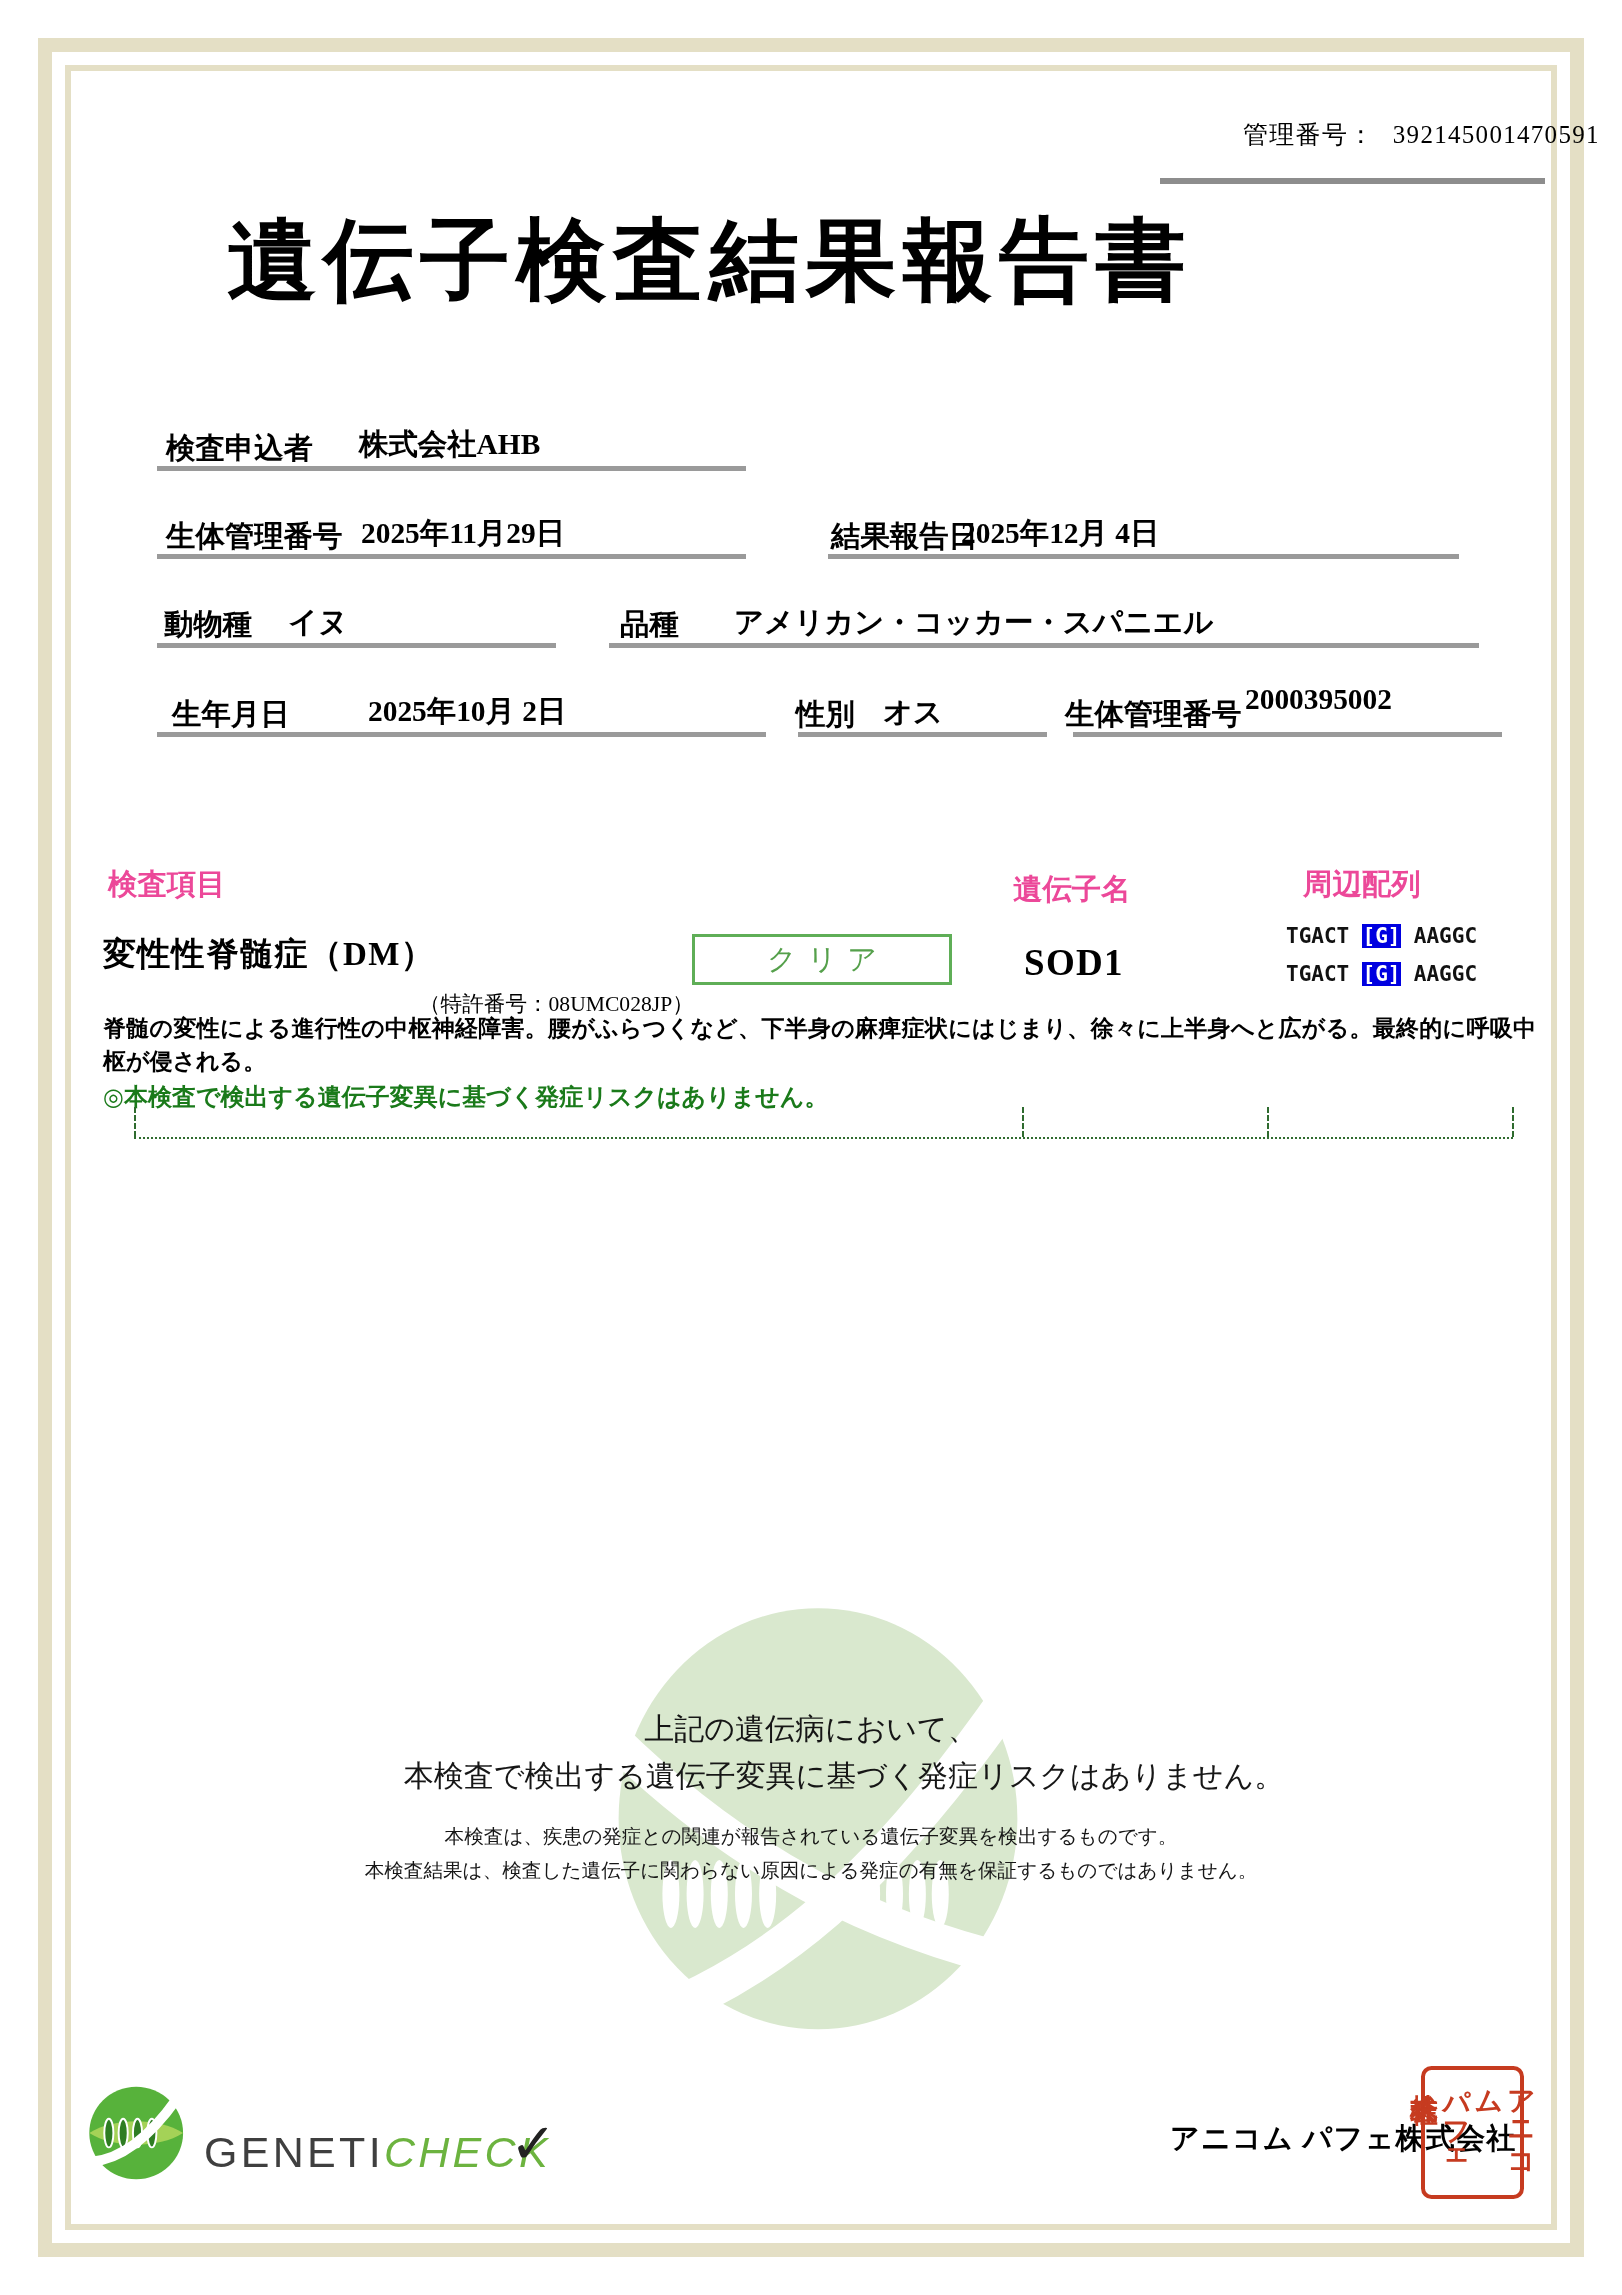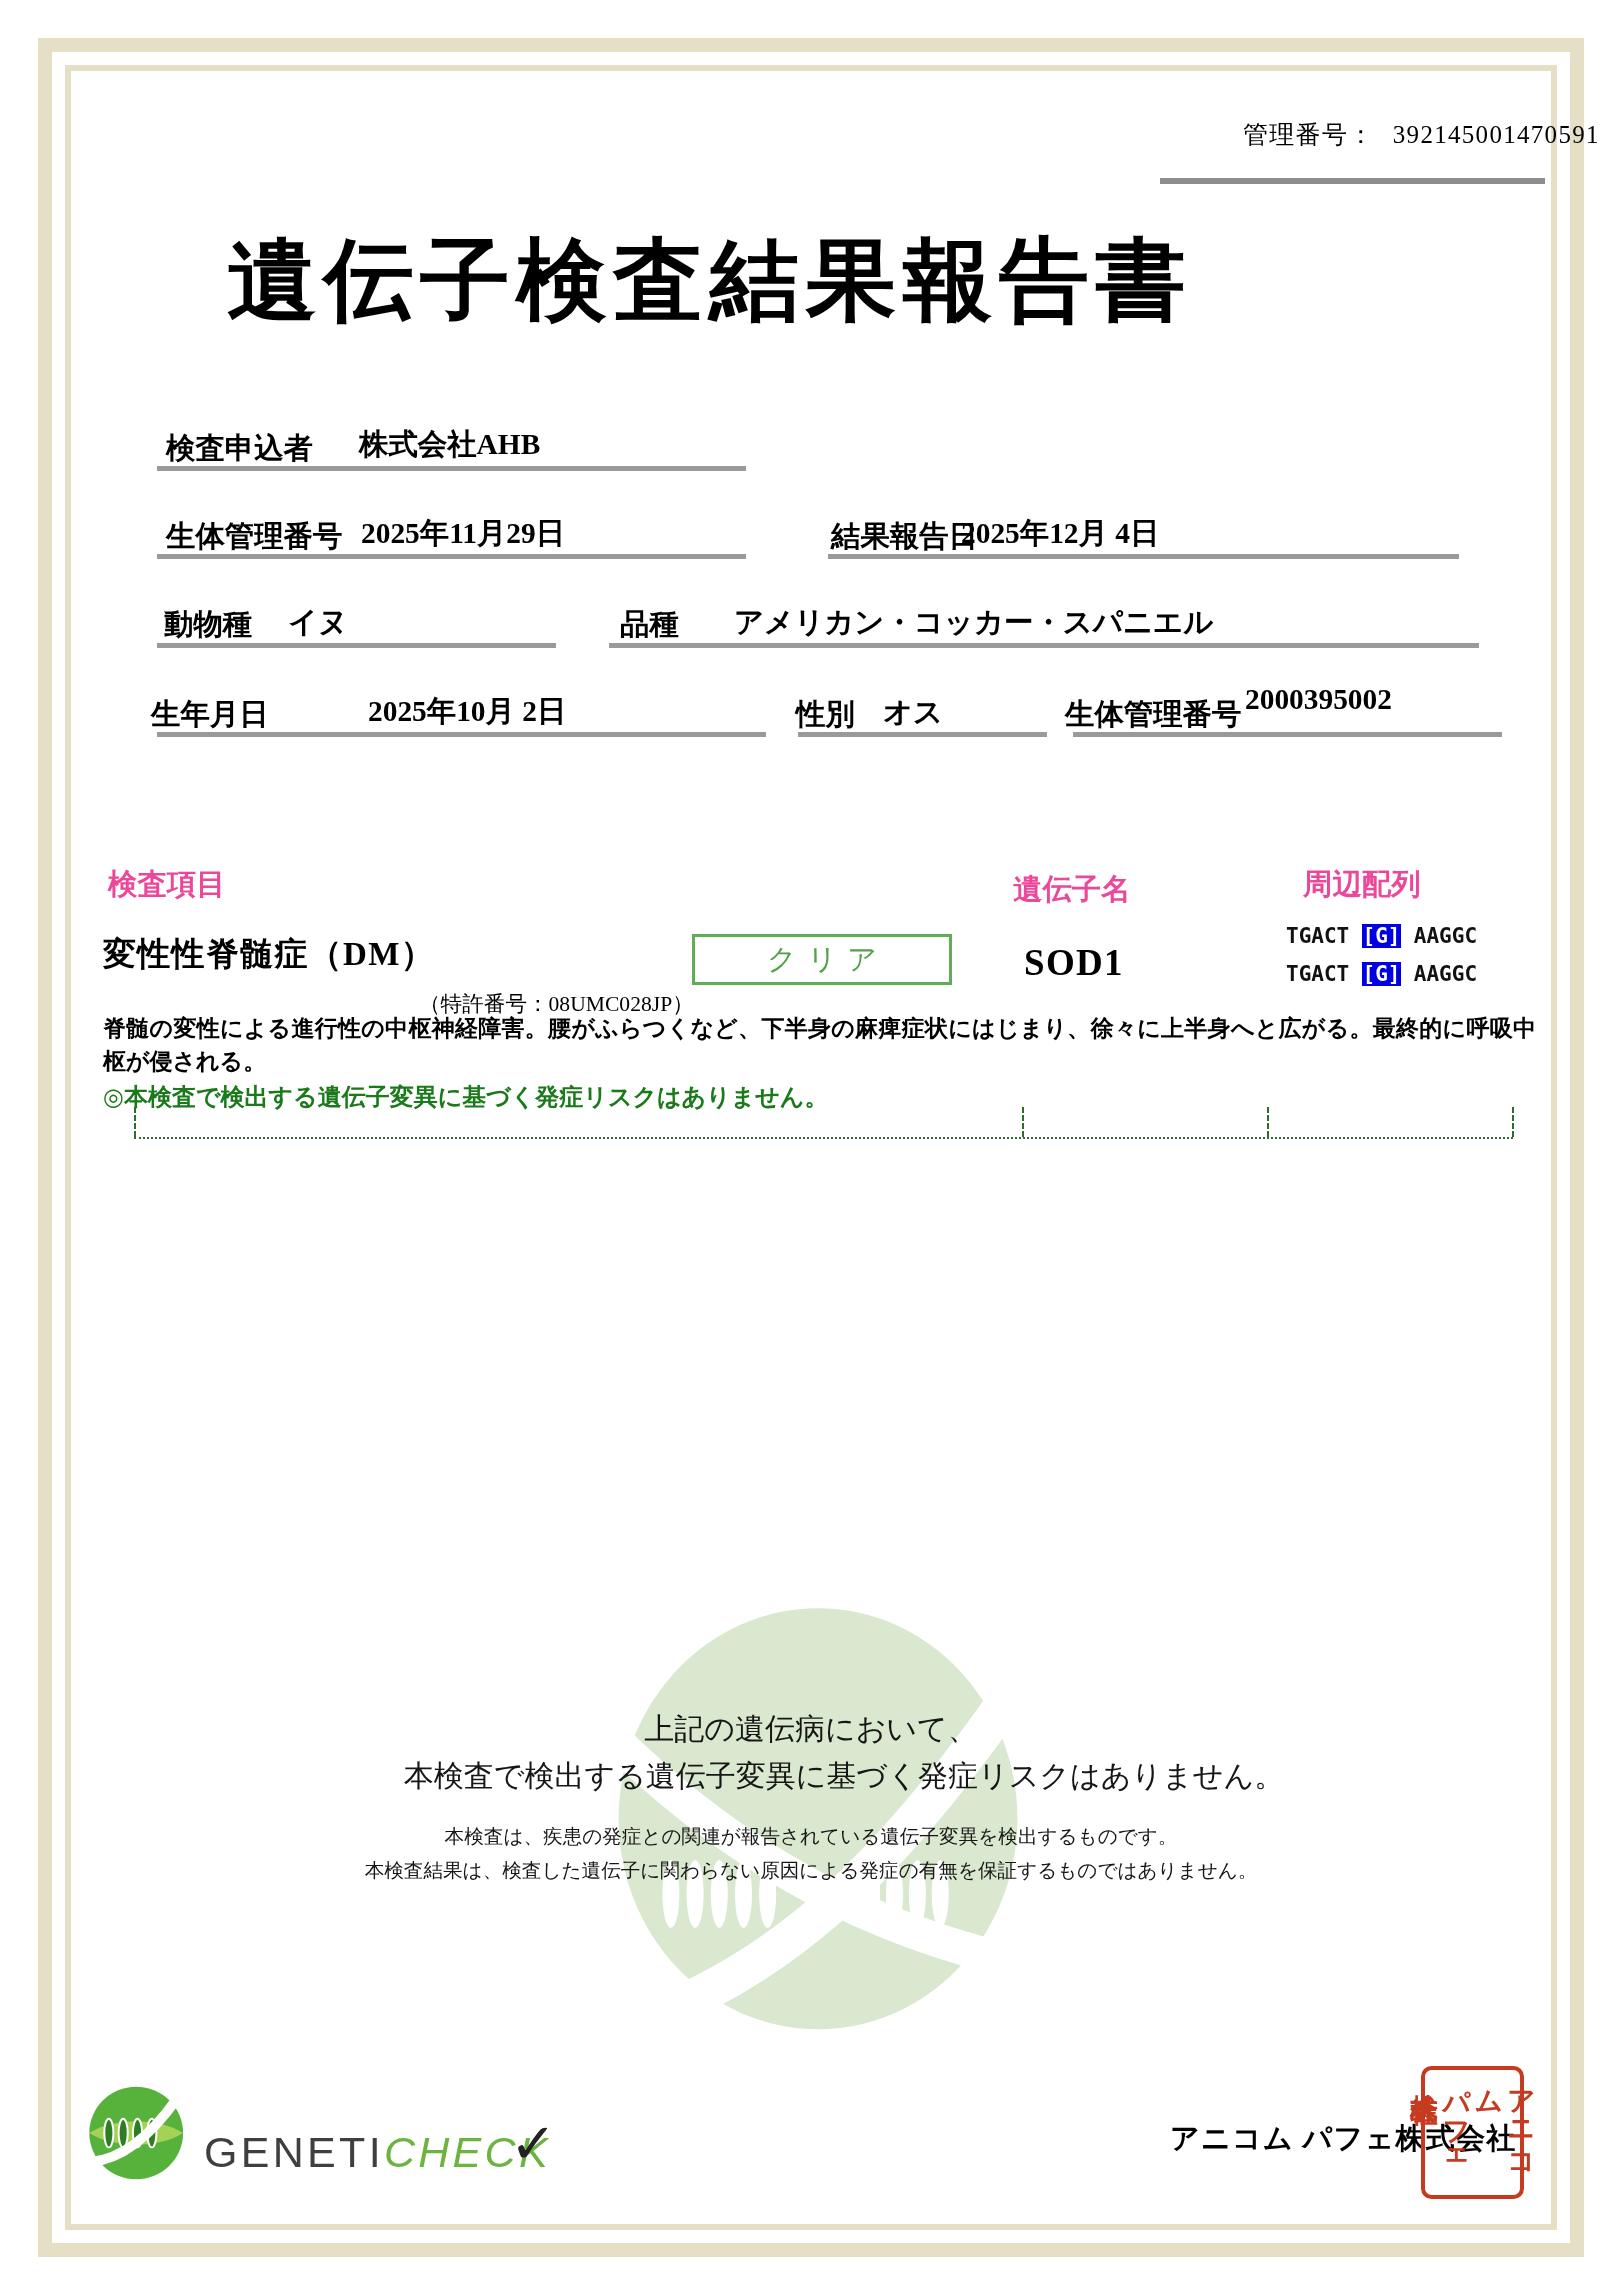--- a/index.html
+++ b/index.html
@@ -19,7 +19,7 @@
   .mgmt-line{left:1160px;top:178px;width:385px;height:5.9px;background:#8d8d8d;}
 
   
-  .title{left:0;top:220px;width:1419px;text-align:center;font-size:90px;font-weight:600;
+  .title{left:0;top:200px;width:1419px;text-align:center;font-size:90px;font-weight:600;
          letter-spacing:6.5px;white-space:nowrap;}
 
   

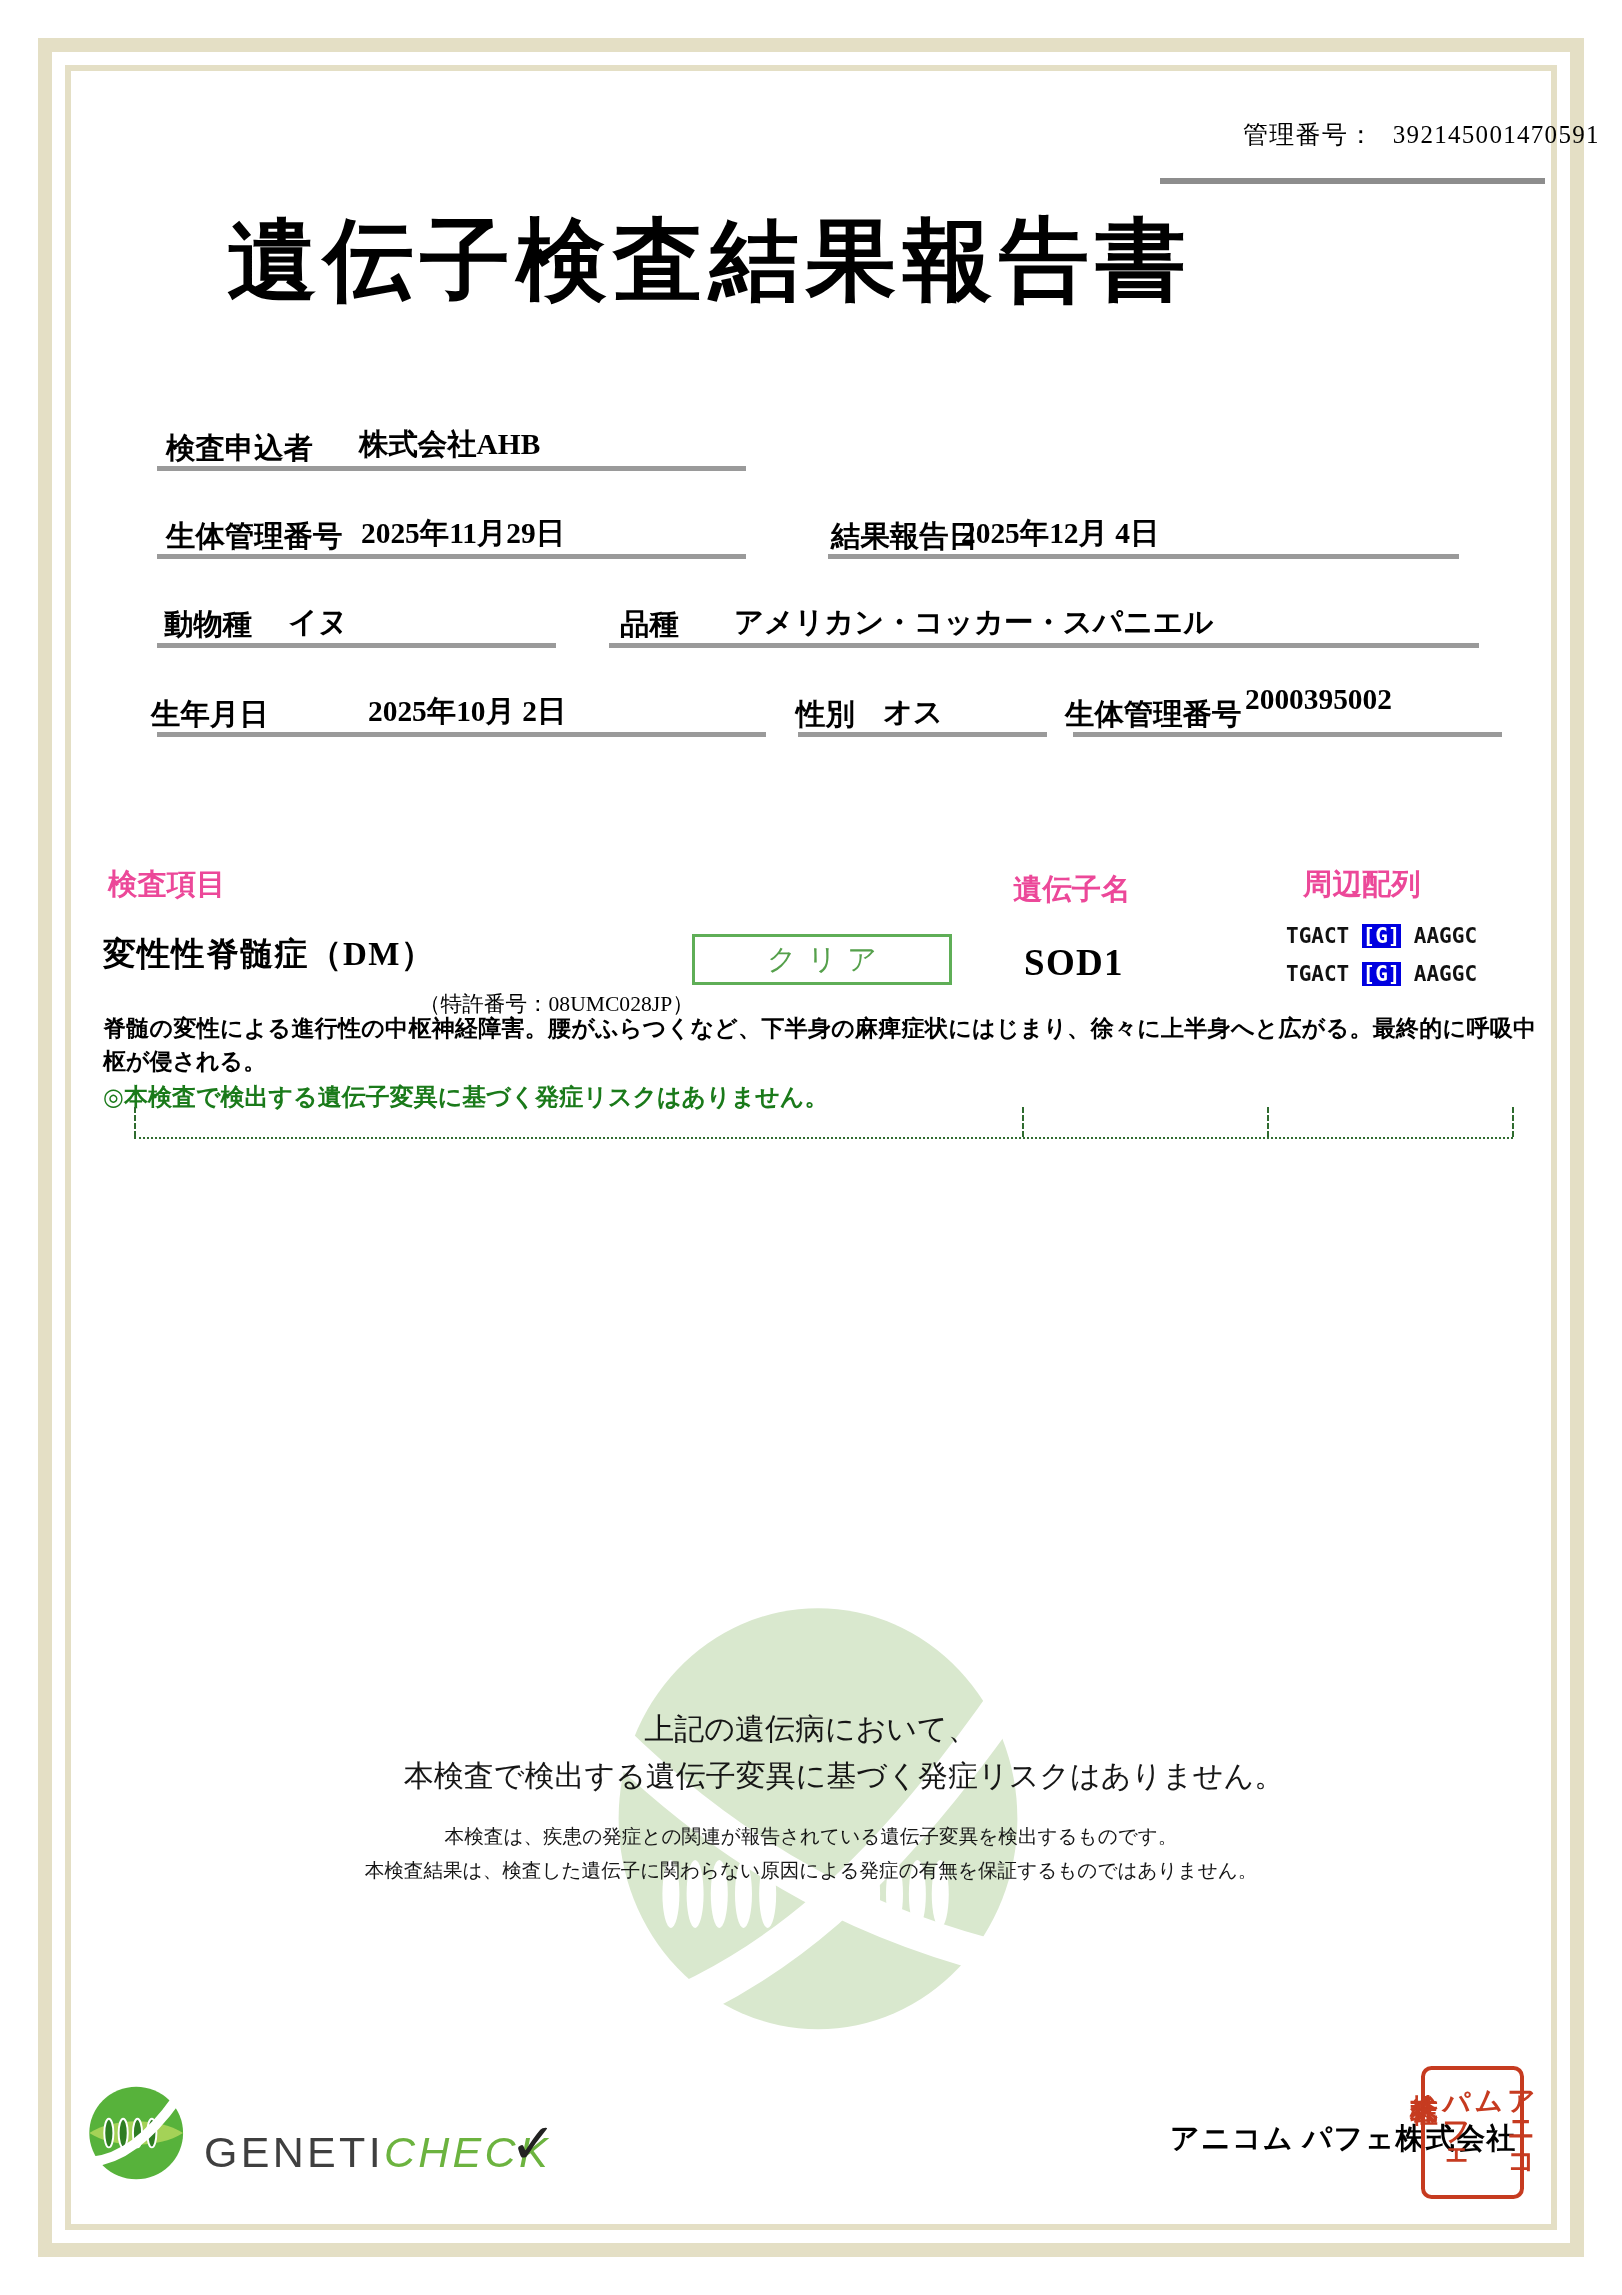--- a/index.html
+++ b/index.html
@@ -105,7 +105,7 @@
 <div class="abs val" style="left:734px;top:603px;">アメリカン・コッカー・スパニエル</div>
 <div class="abs uline" style="left:609px;top:643px;width:870px;"></div>
 
-<div class="abs lbl" style="left:151px;top:695px;">生年月日</div>
+<div class="abs lbl" style="left:172px;top:695px;">生年月日</div>
 <div class="abs val" style="left:368px;top:692px;">2025年10月 2日</div>
 <div class="abs uline" style="left:157px;top:732px;width:609px;"></div>
 <div class="abs lbl" style="left:796px;top:695px;">性別</div>

